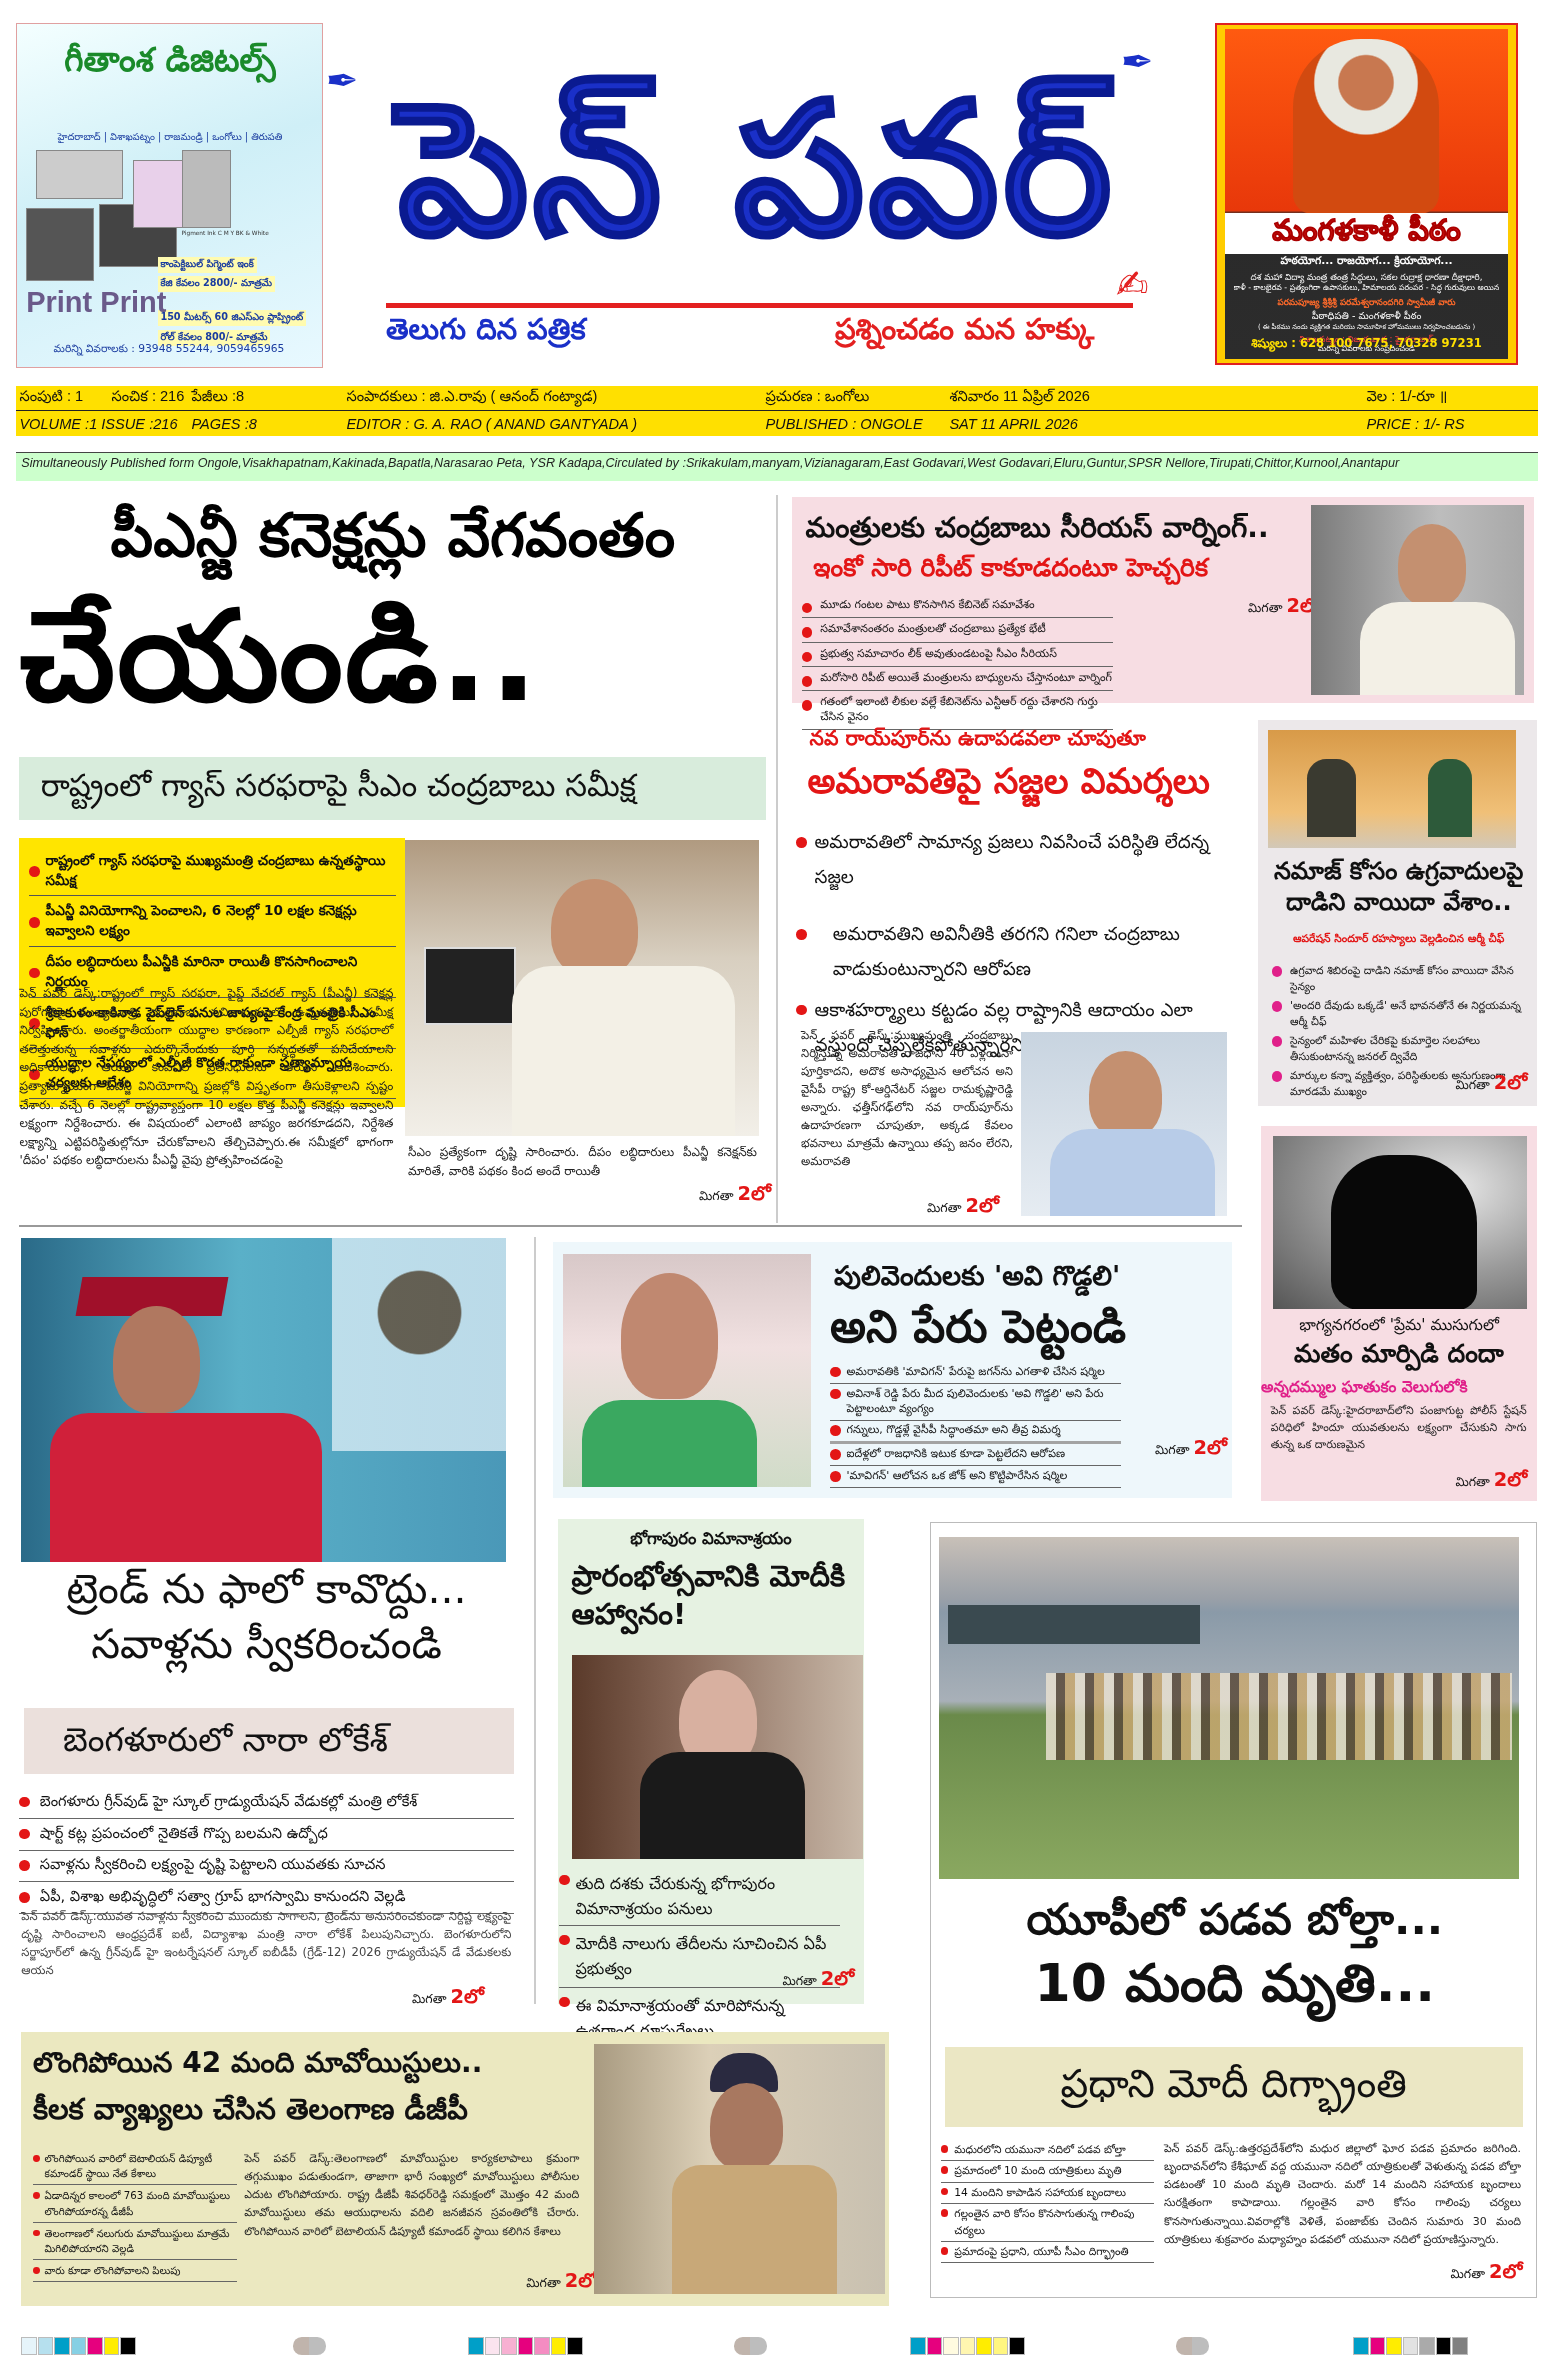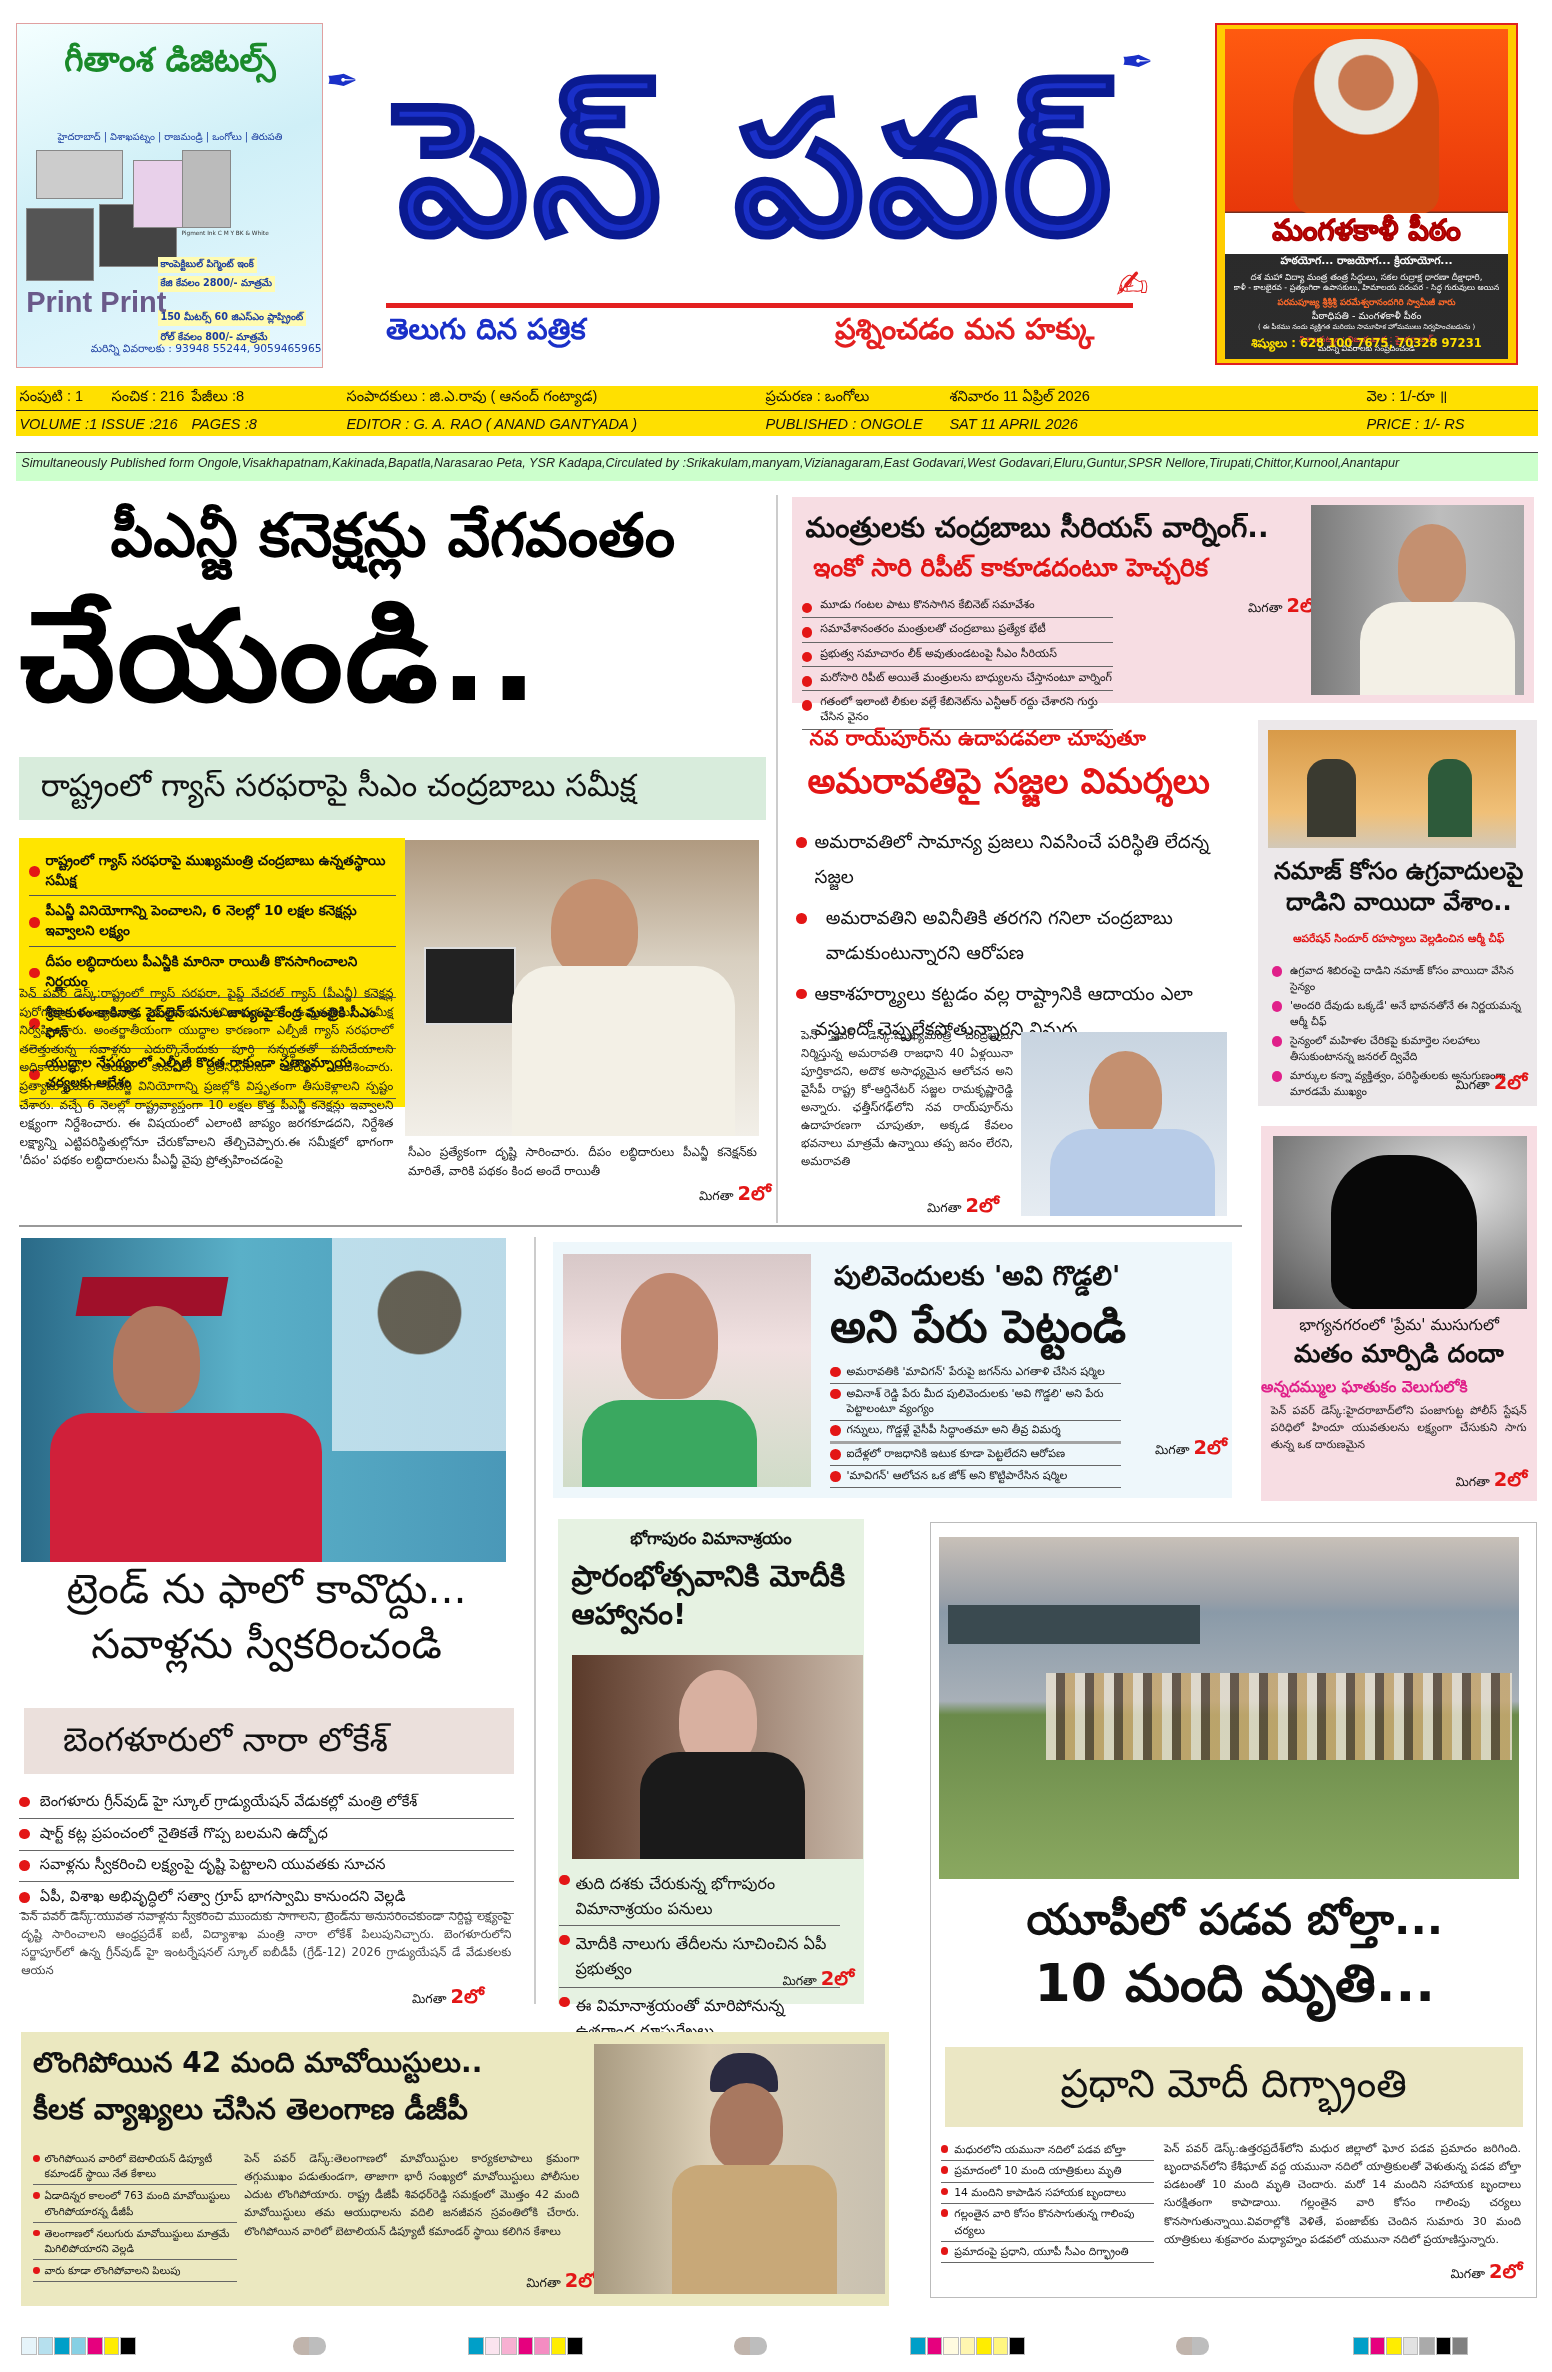--- a/index.html
+++ b/index.html
@@ -11,7 +11,7 @@
 .ad-left .printer{position:absolute;background:#ccc;border:1px solid #888}
 .ad-left .offer{position:absolute;font-size:9.7px;color:#1a3ca0;font-weight:bold;background:#fffbb0;padding:1px 2.9px}
 .ad-left .logo{position:absolute;left:9.7px;top:262px;font-size:29px;font-weight:bold;color:#6a5a8a;font-family:"Liberation Sans",sans-serif}
-.ad-left .contact{position:absolute;left:0;bottom:9.7px;width:100%;text-align:right;font-size:10.7px;color:#1a3ca0}
+.ad-left .contact{position:absolute;left:0;bottom:9.7px;width:100%;text-align:center;font-size:10.7px;color:#1a3ca0}
 .masthead-title{left:330px;top:29px;width:854px;height:281px;text-align:center;font-size:184px;line-height:281px;font-weight:bold;color:#1a30c8;-webkit-text-stroke:2.9px #0a1a90;letter-spacing:3.9px}
 .pen-nib{position:absolute;top:58px;width:87px;height:39px;color:#1a30c8;font-size:39px}
 .red-rule{left:386px;top:303px;width:747px;height:4.9px;background:#e32020}

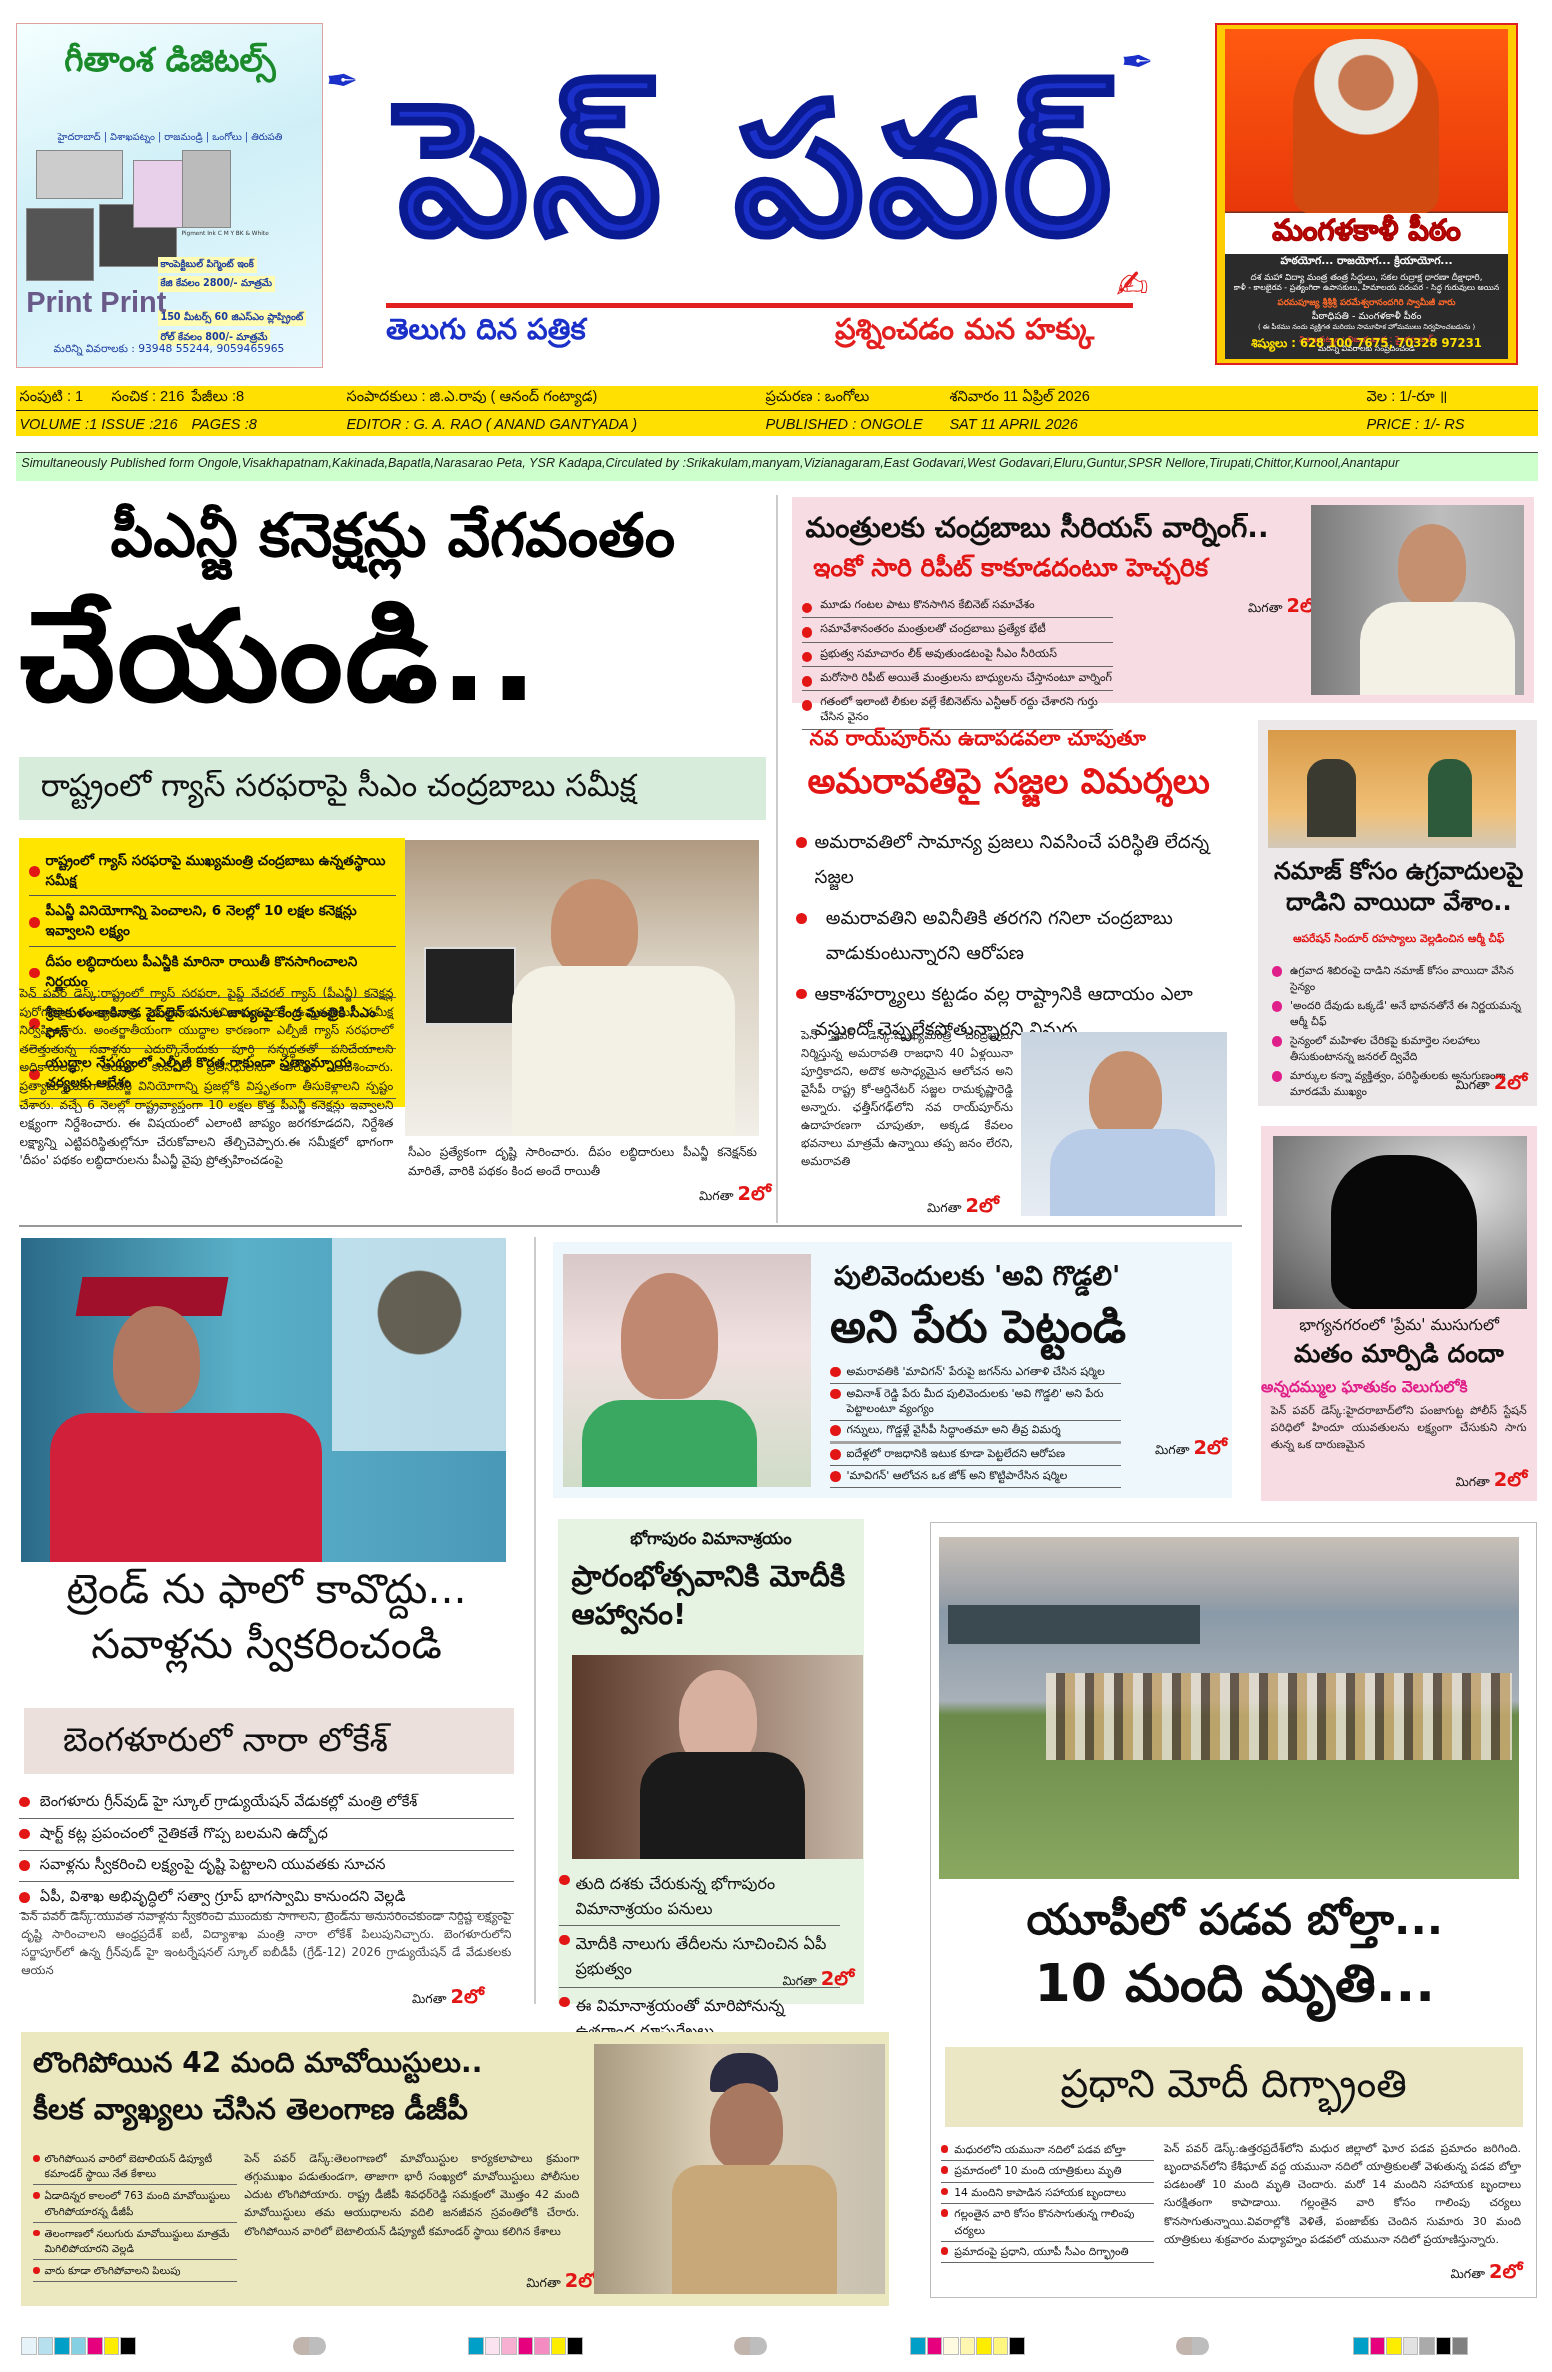--- a/index.html
+++ b/index.html
@@ -194,7 +194,7 @@
         <span class="dot" style="margin-top:11.6px"></span>
         <span>అమరావతిలో సామాన్య ప్రజలు నివసించే పరిస్థితి లేదన్న సజ్జల</span>
       </div>
-    <div style="display:flex;gap:19px;margin-top:6px">
+    <div style="display:flex;gap:26px;margin-top:22px">
         <span class="dot" style="margin-top:11.6px"></span>
         <span>అమరావతిని అవినీతికి తరగని గనిలా చంద్రబాబు వాడుకుంటున్నారని ఆరోపణ</span>
       </div>

